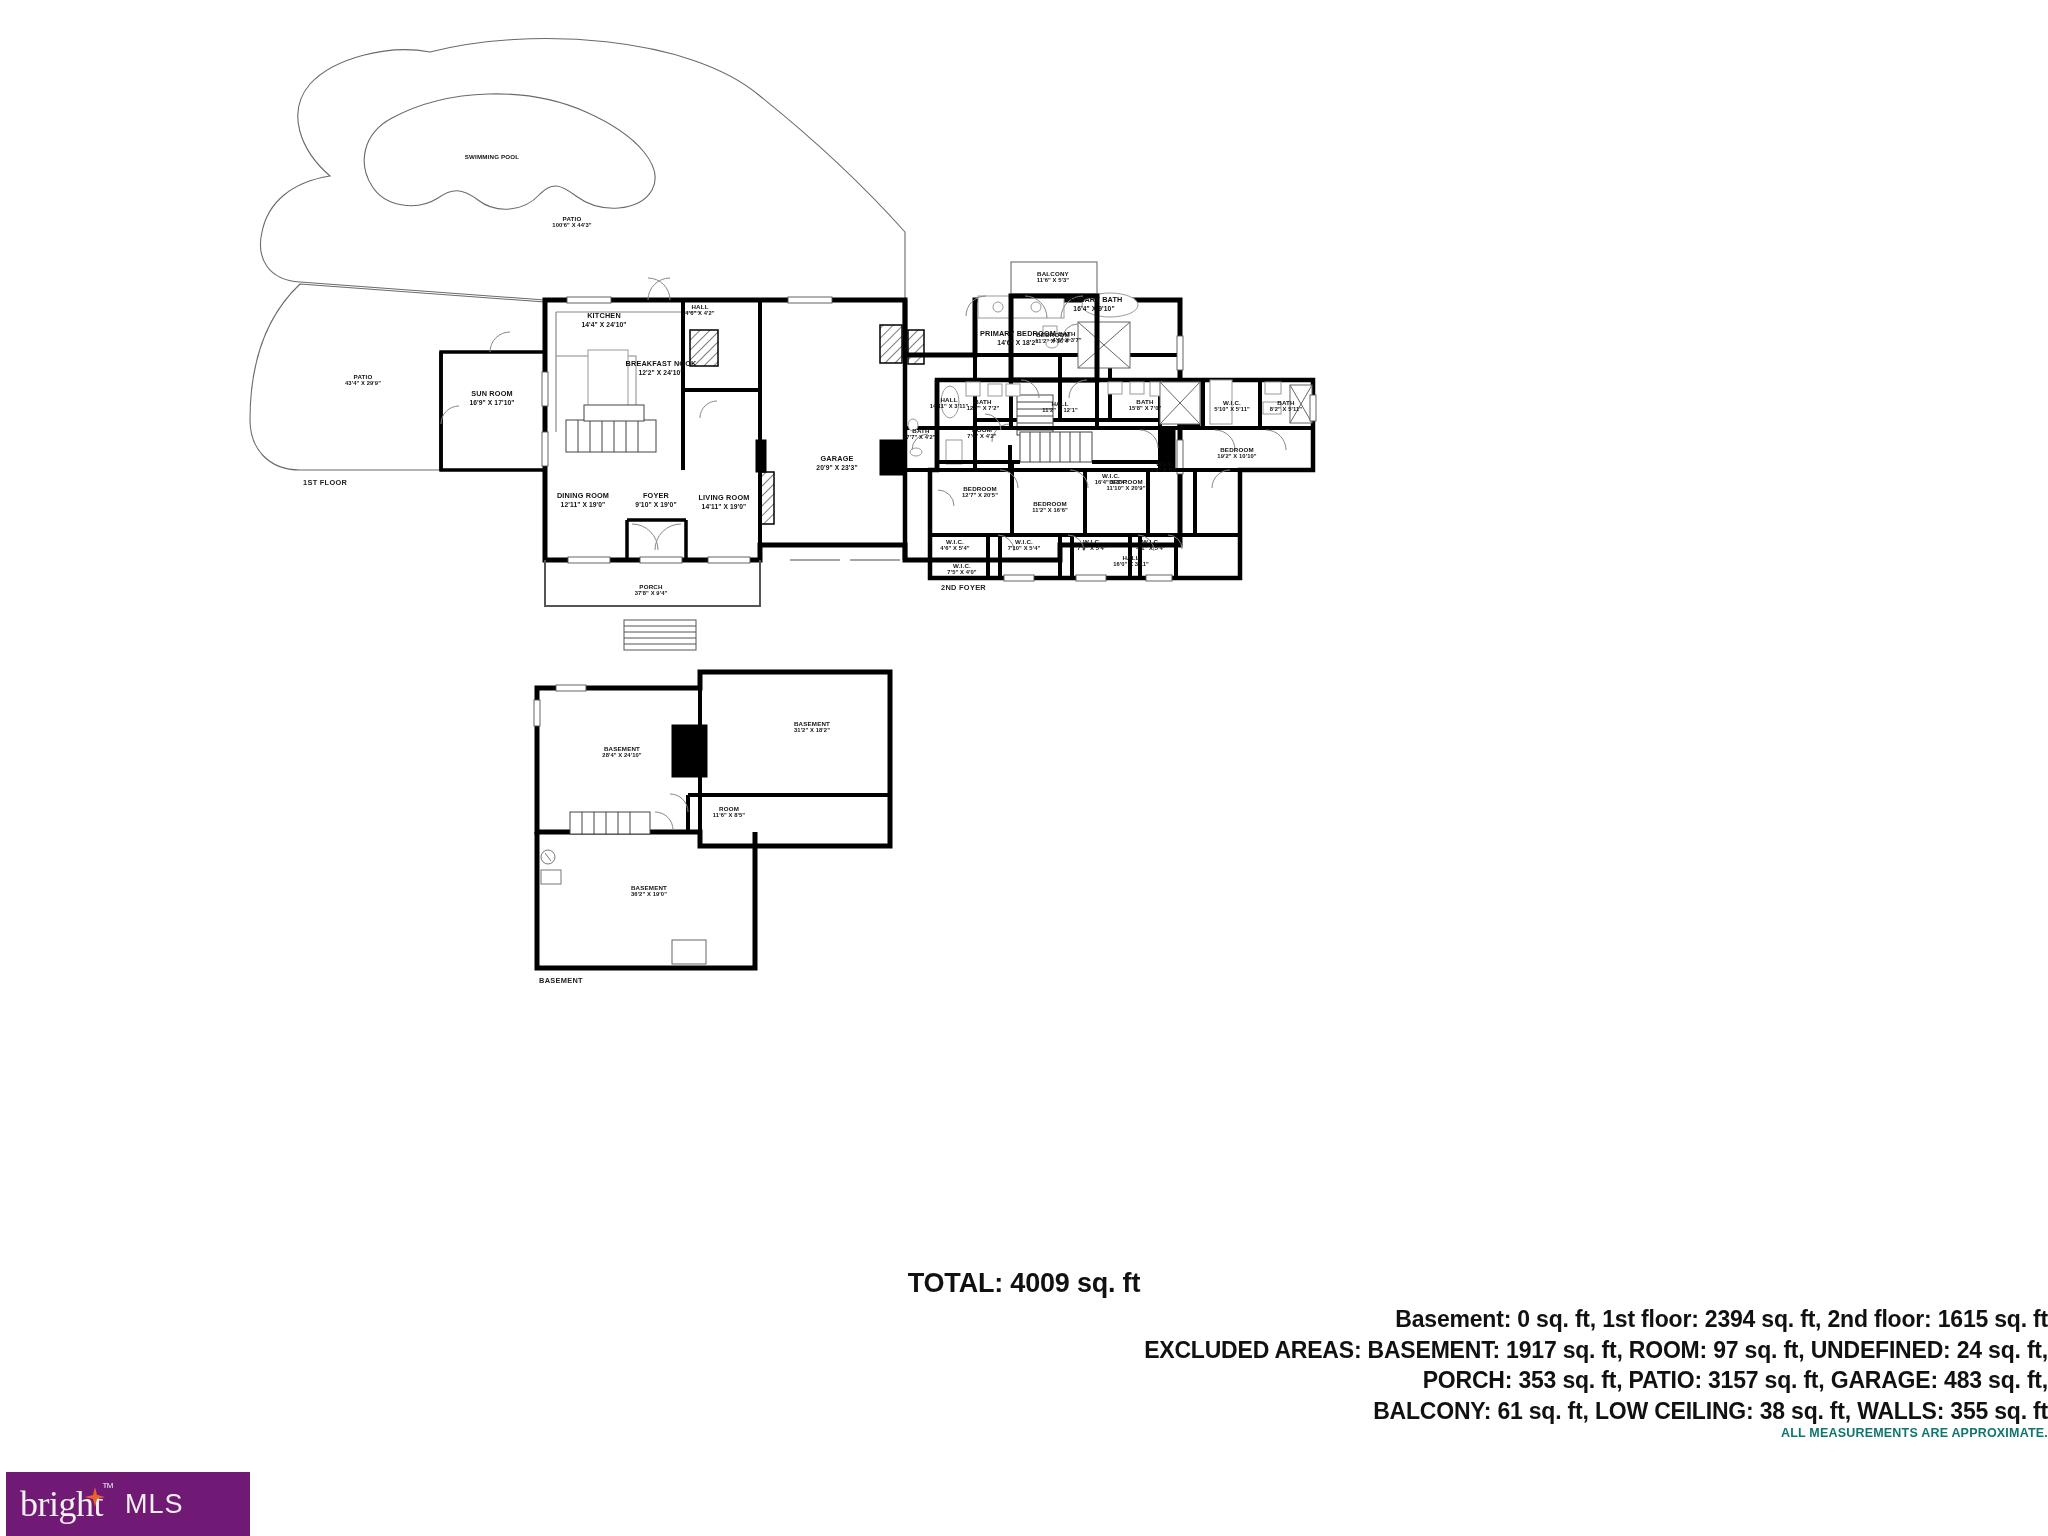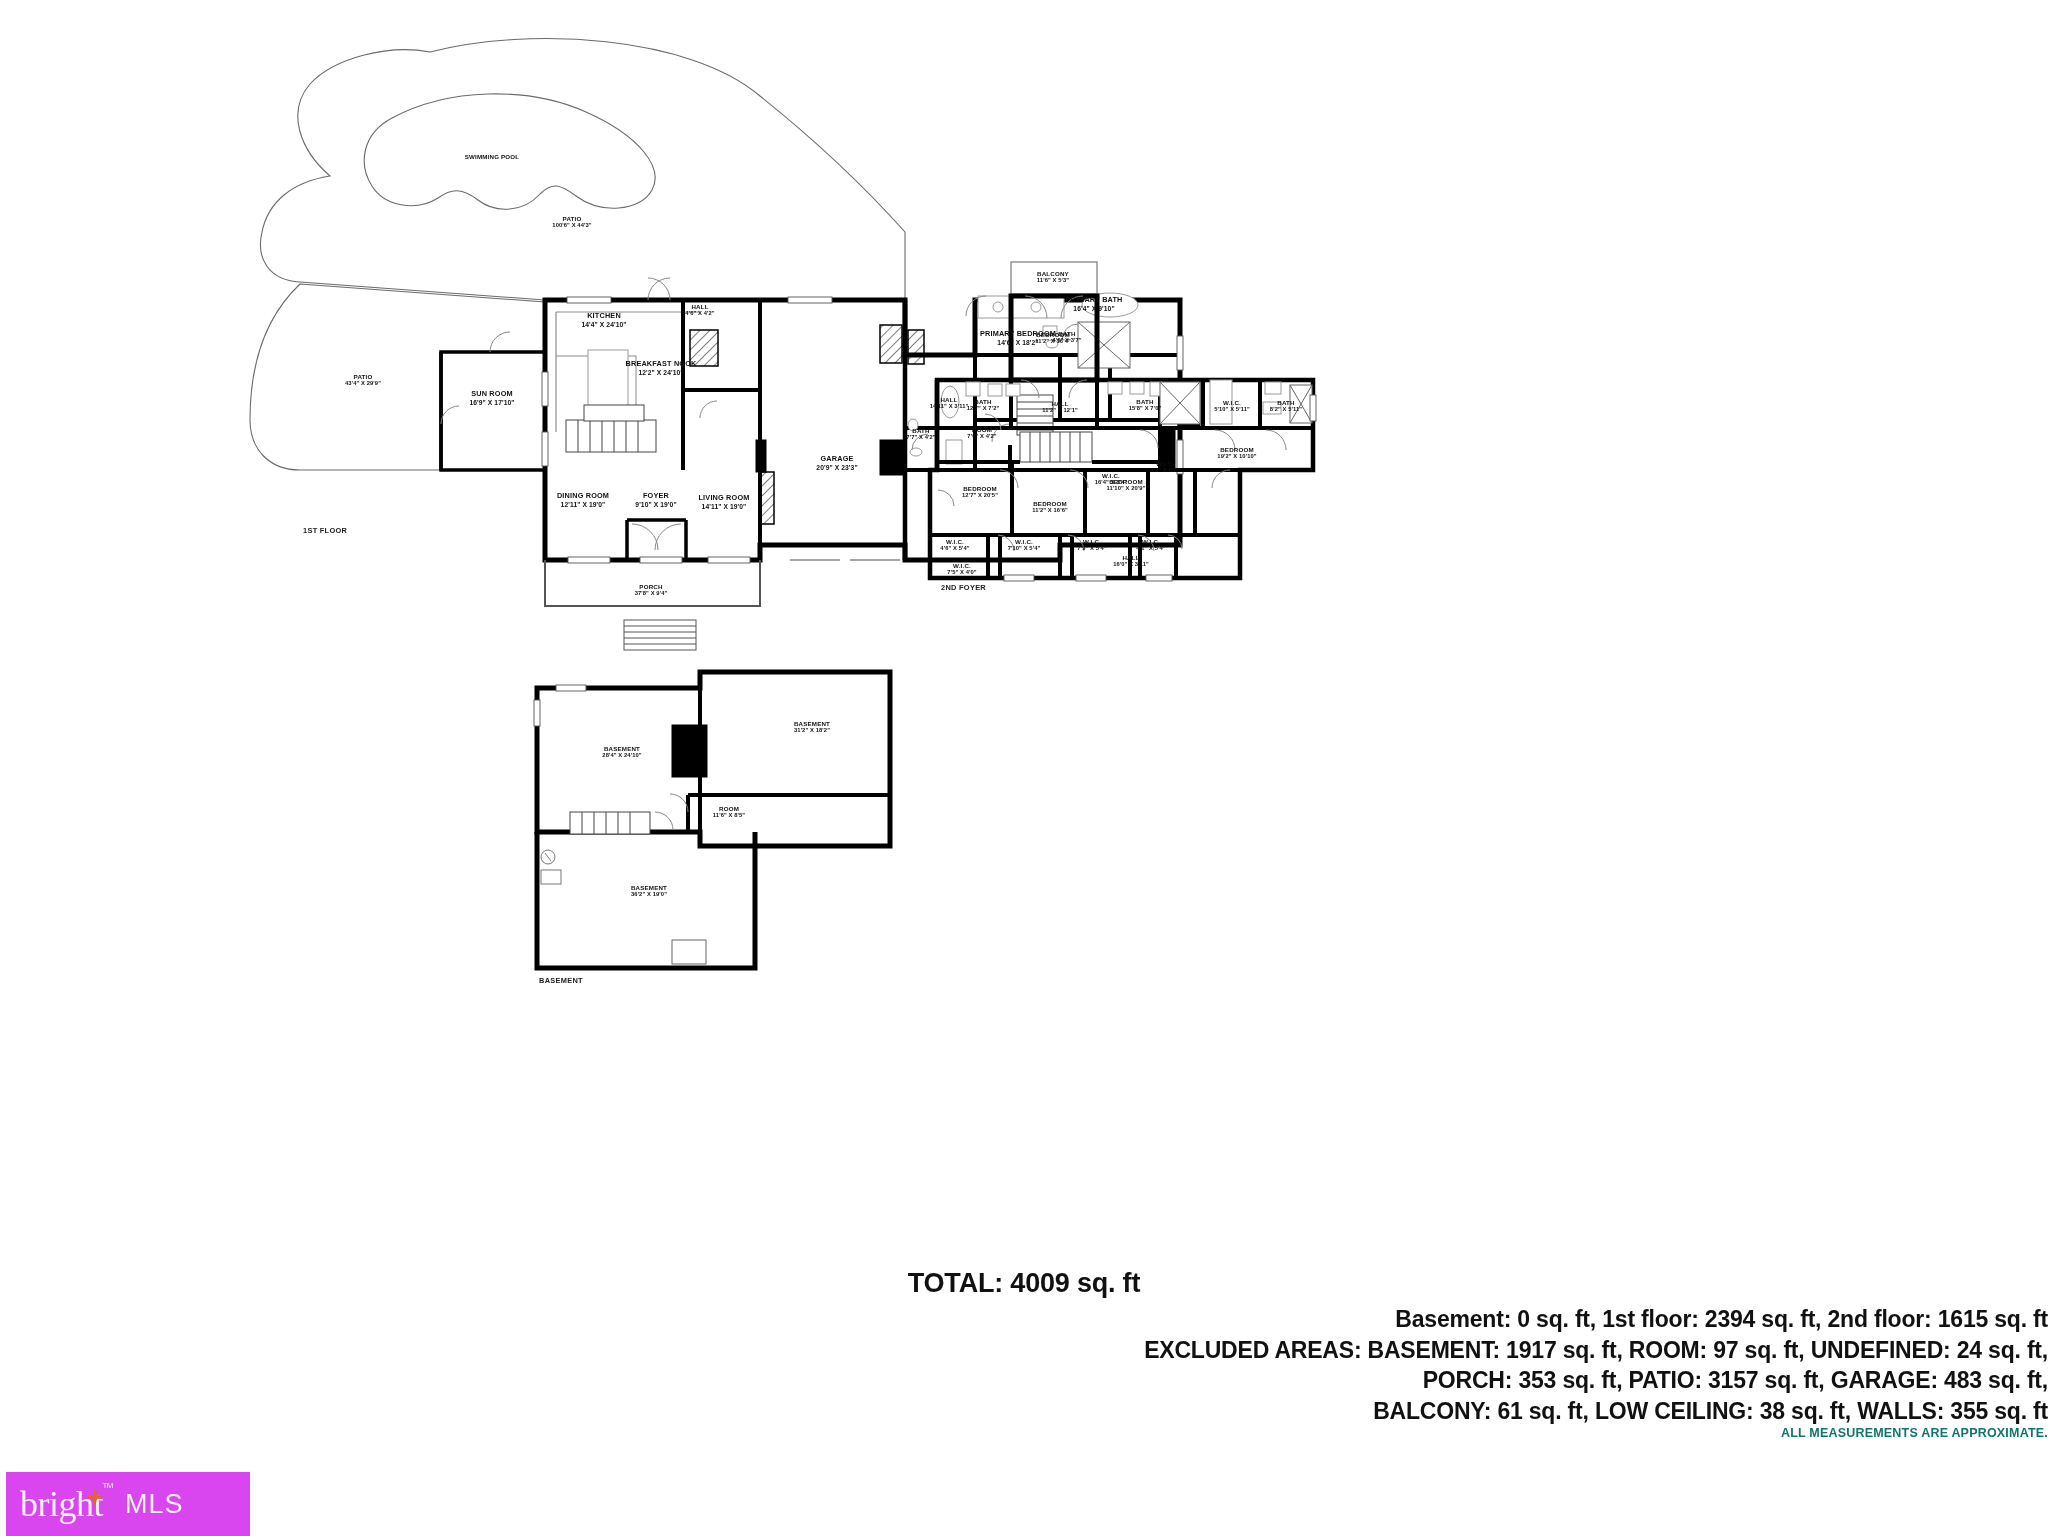--- a/index.html
+++ b/index.html
@@ -439,7 +439,7 @@
   </div>
 
 <div id="floor-tags">
-    <div class="floortag" style="left: 303px; top: 478px; margin-top: 48px;">1ST FLOOR</div>
+    <div class="floortag" style="left: 303px; top: 478px;">1ST FLOOR</div>
     <div class="floortag" style="left: 941px; top: 583px;">2ND FOYER</div>
     <div class="floortag" style="left: 539px; top: 976px;">BASEMENT</div>
   </div>

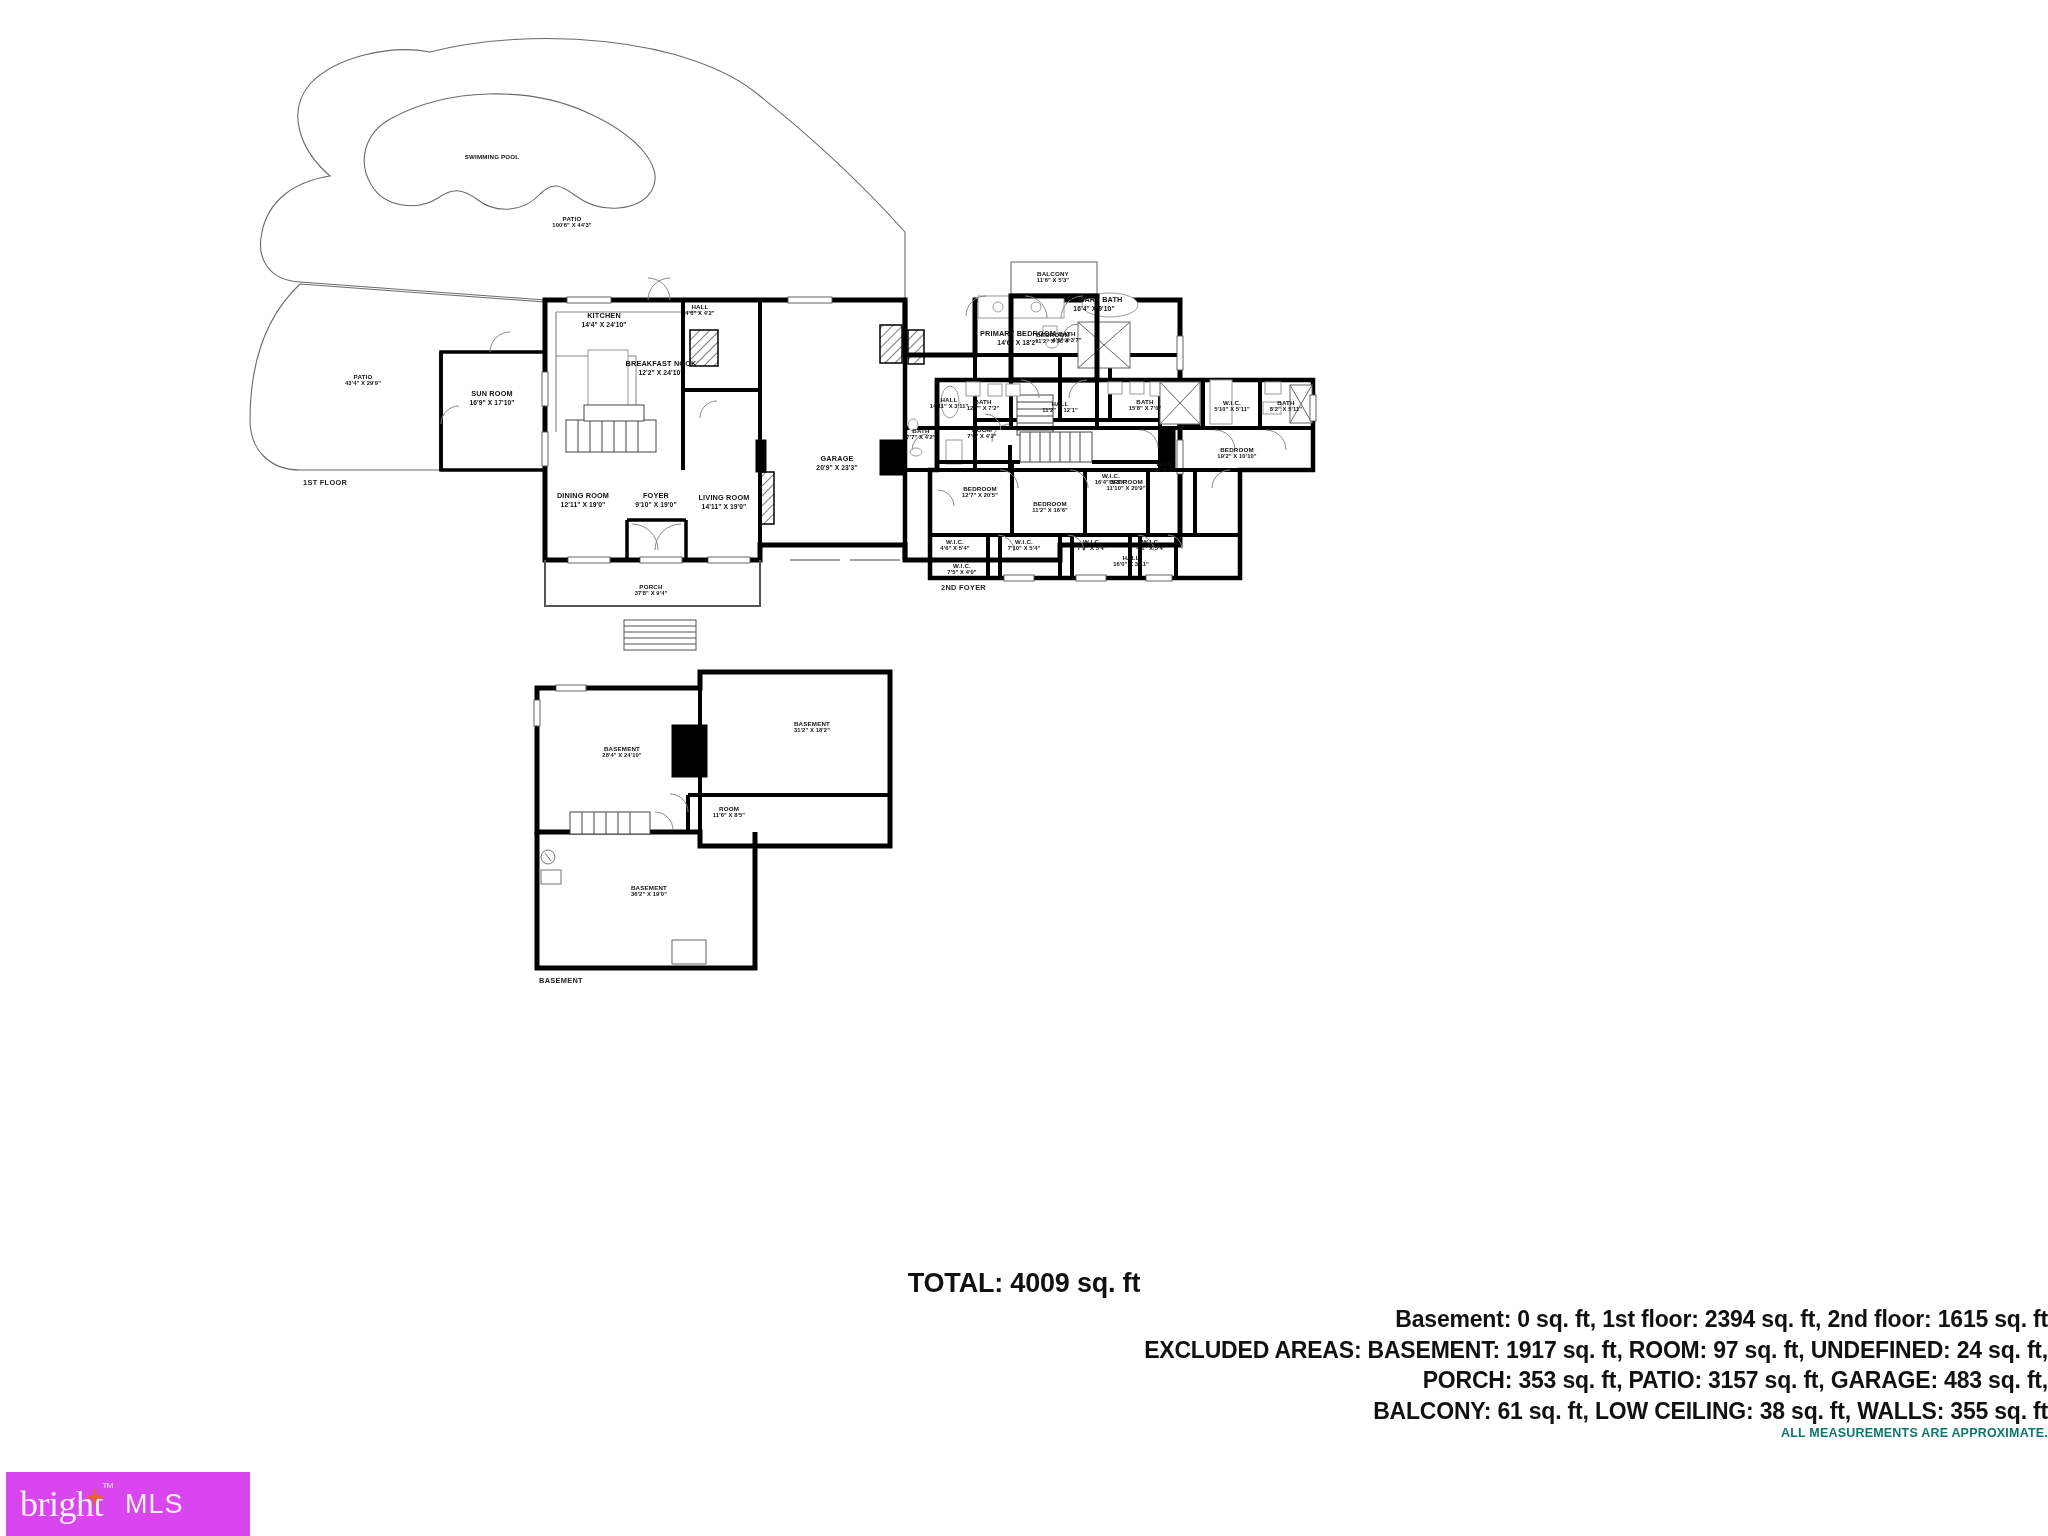--- a/index.html
+++ b/index.html
@@ -31,7 +31,7 @@
               font-size:12.5px;font-weight:600;letter-spacing:.2px;color:#0f766e;}
 
   
-  #logo{position:absolute;left:6px;top:1472px;width:244px;height:64px;background:#d946ef;
+  #logo{position:absolute;left:6px;top:1472px;width:244px;height:64px;background:#701a75;
         display:flex;align-items:center;}
   #logo .wordmark{font-family:"Liberation Serif","DejaVu Serif",serif;
         font-size:36px;color:#f2f0ee;margin-left:14px;letter-spacing:-.5px;position:relative;}

